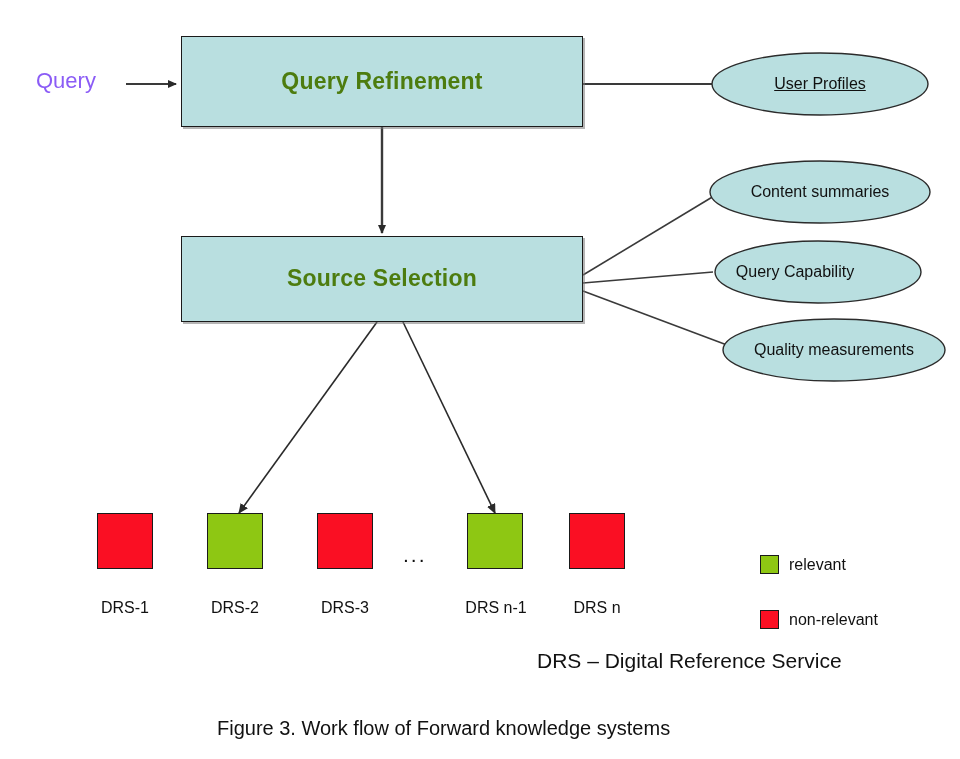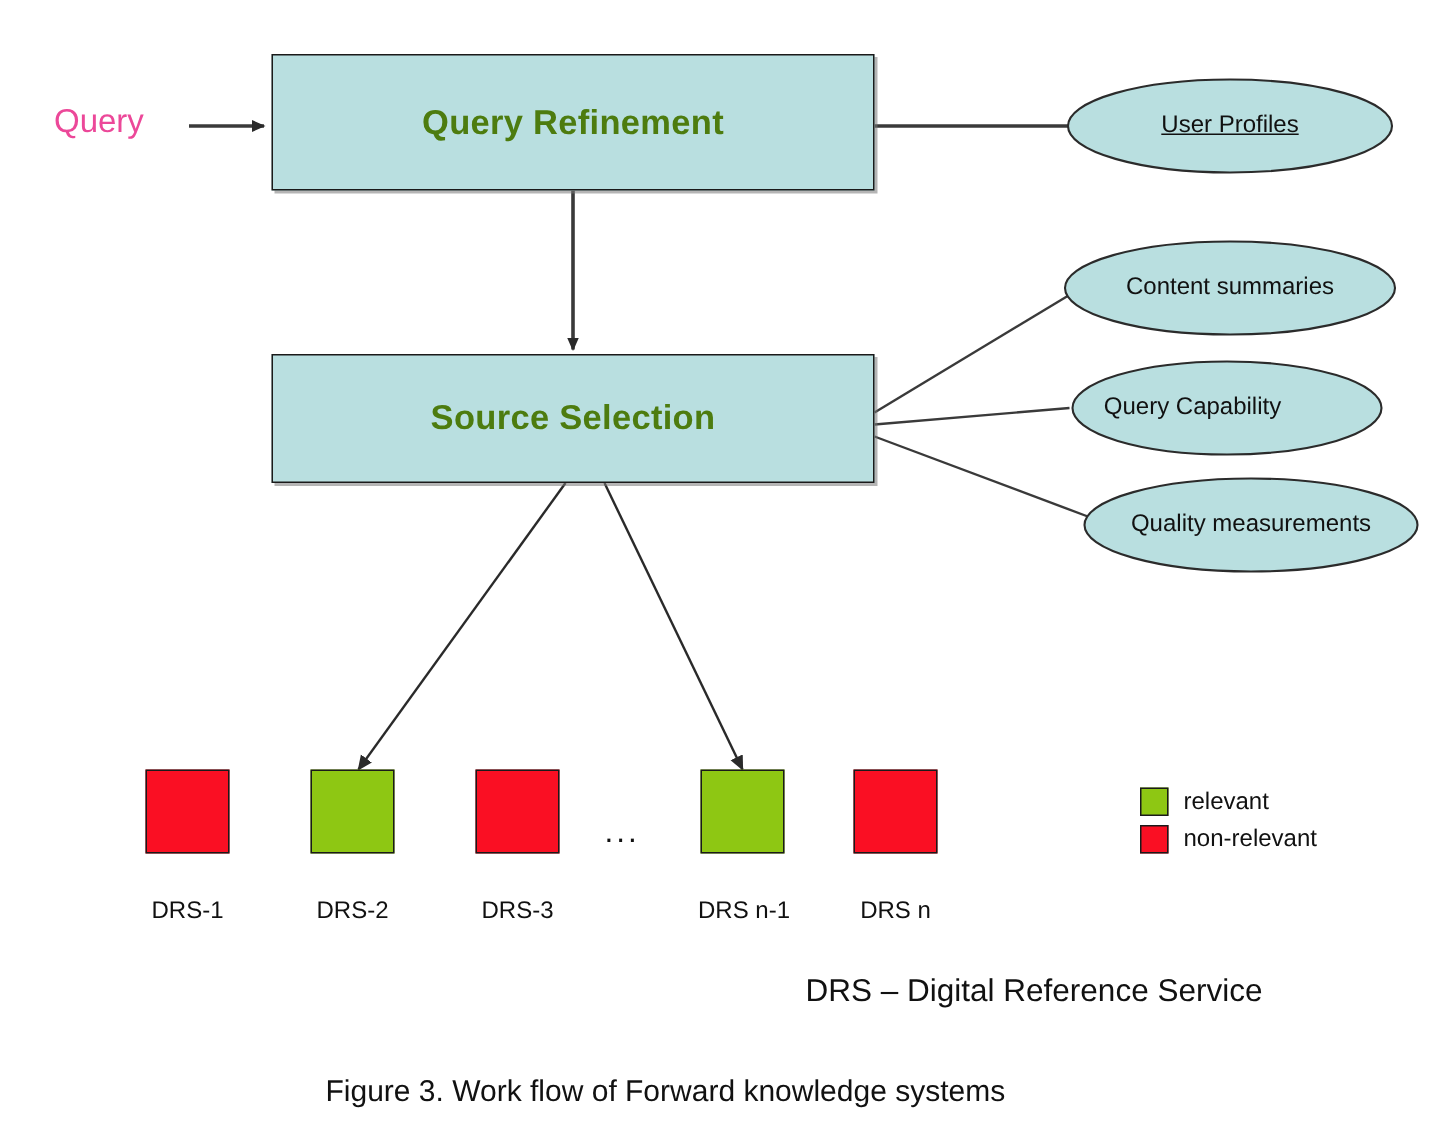--- a/index.html
+++ b/index.html
@@ -56,7 +56,7 @@
   .plain-label {
     position: absolute;
     font-size: 22px;
-    color: #ec4899;
+    color: #8b5cf6;
     white-space: nowrap;
   }
   .drs-square {

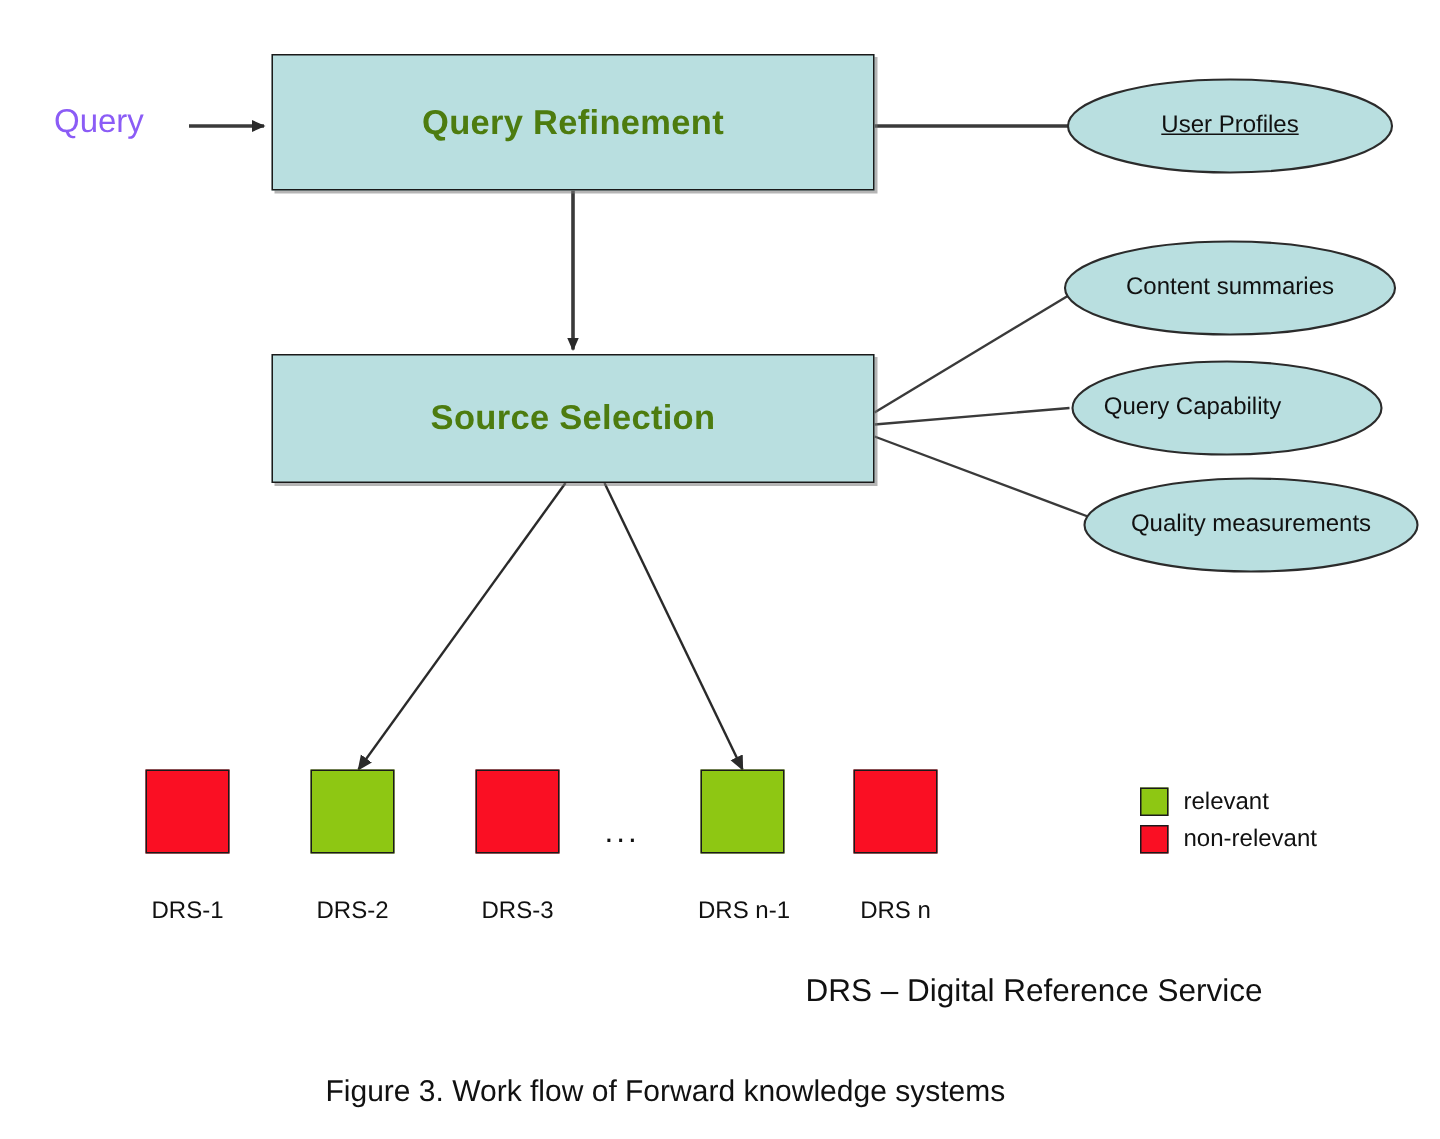--- a/index.html
+++ b/index.html
@@ -87,6 +87,7 @@
     align-items: center;
     gap: 10px;
     height: 21px;
+    margin-top: 30px;
   }
   .legend-swatch {
     width: 19px;

